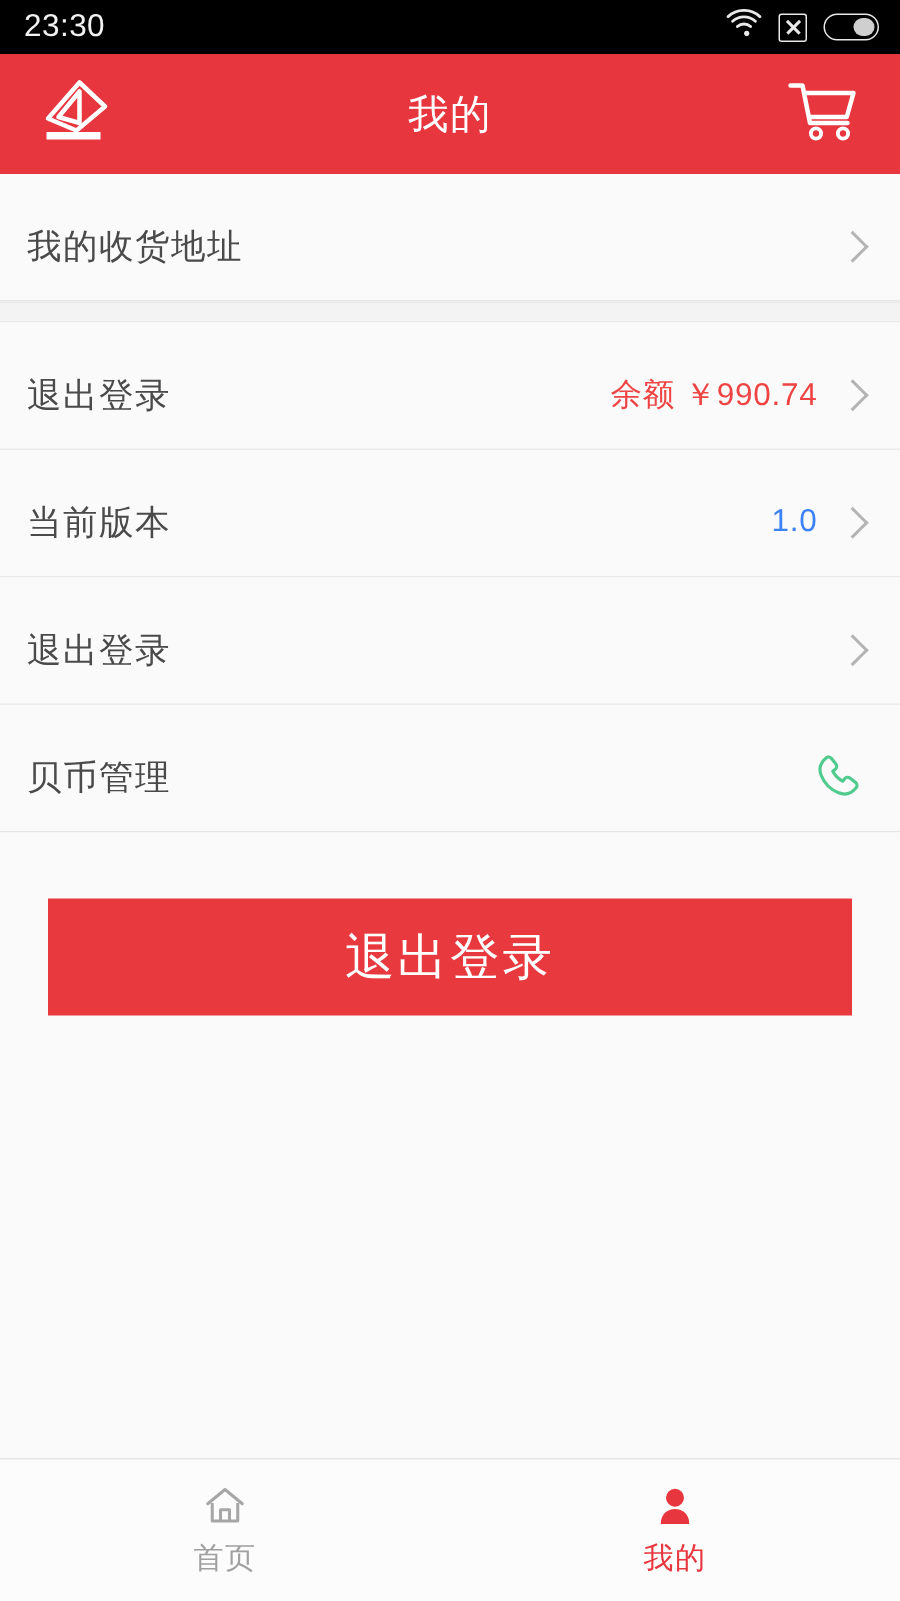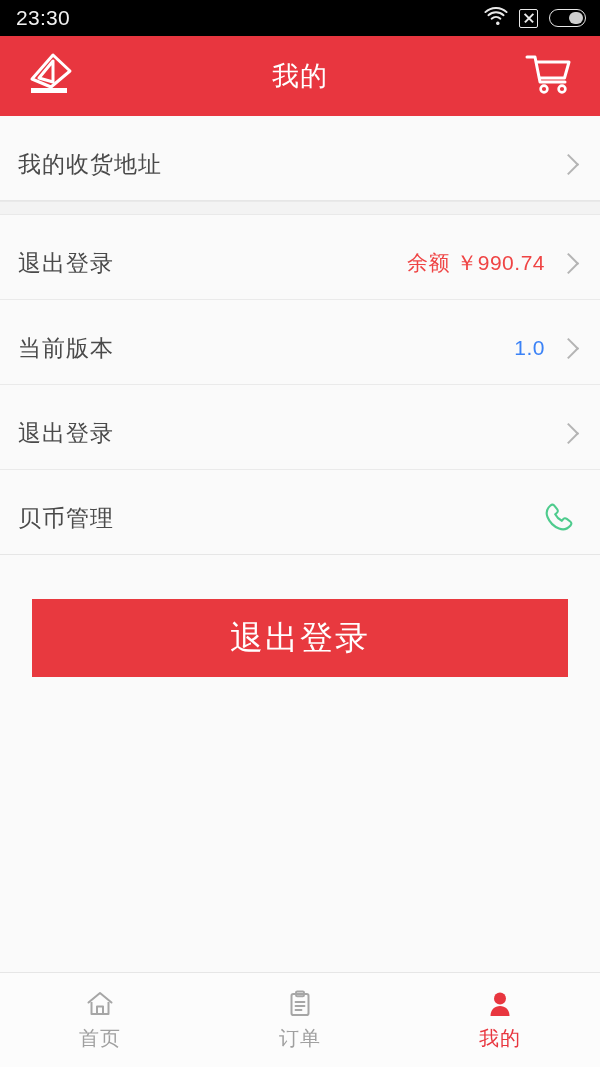--- a/index.html
+++ b/index.html
@@ -325,16 +325,6 @@
     </div>
 
 
-    <div class="tab-item">
-      <span class="tab-icon">
-        <svg width="30" height="30" viewBox="0 0 30 30">
-          <rect x="6.5" y="5" width="17" height="21" rx="1.8" fill="none" stroke="#a6a6a6" stroke-width="2"></rect>
-          <rect x="11" y="2.6" width="8" height="4.6" rx="1.2" fill="none" stroke="#a6a6a6" stroke-width="2"></rect>
-          <path d="M10.5 13 H19.5 M10.5 17 H19.5 M10.5 21 H16.5" stroke="#a6a6a6" stroke-width="1.8" stroke-linecap="round"></path>
-        </svg>
-      </span>
-      <span class="tab-label">订单</span>
-    </div>
 
     <div class="tab-item active">
       <span class="tab-icon">

